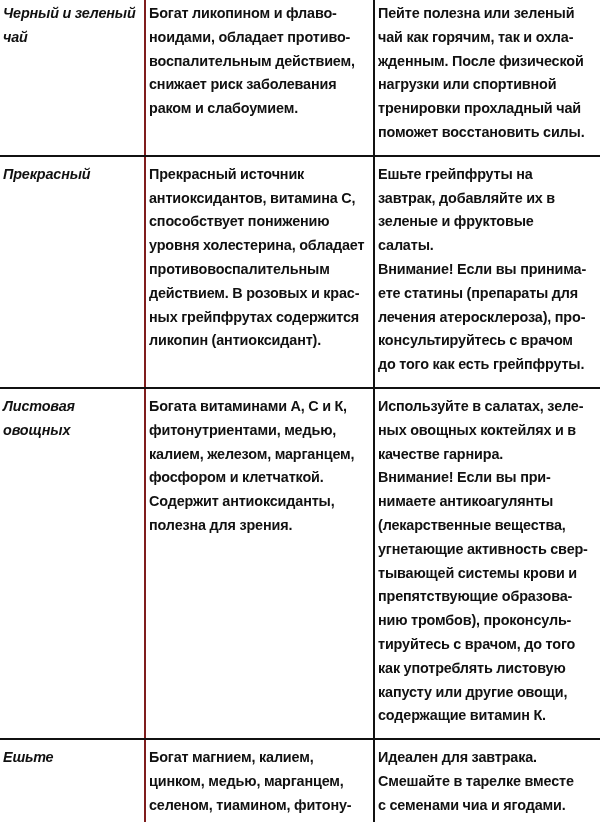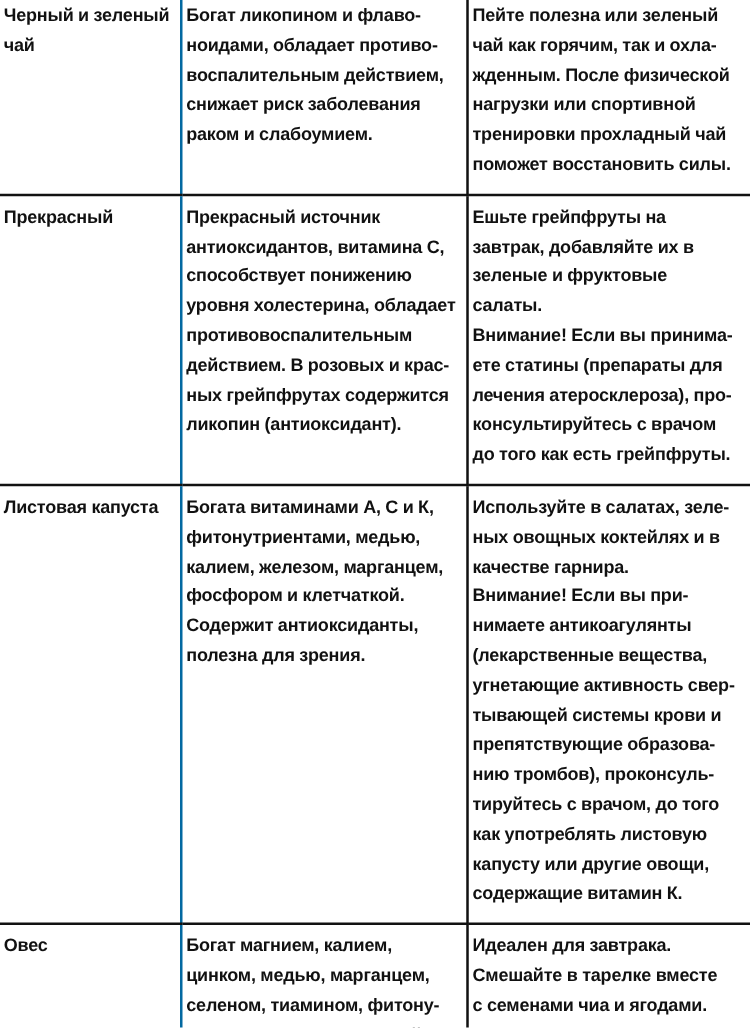--- a/index.html
+++ b/index.html
@@ -43,9 +43,10 @@
   }
 
   .cell-name {
-    border-right: 2px solid #0369a1;
+    border-right: 2px solid #7f1d1d;
     padding-left: 2px;
     padding-right: 6px;
+    font-style: italic;
   }
 
   .cell-benefit {

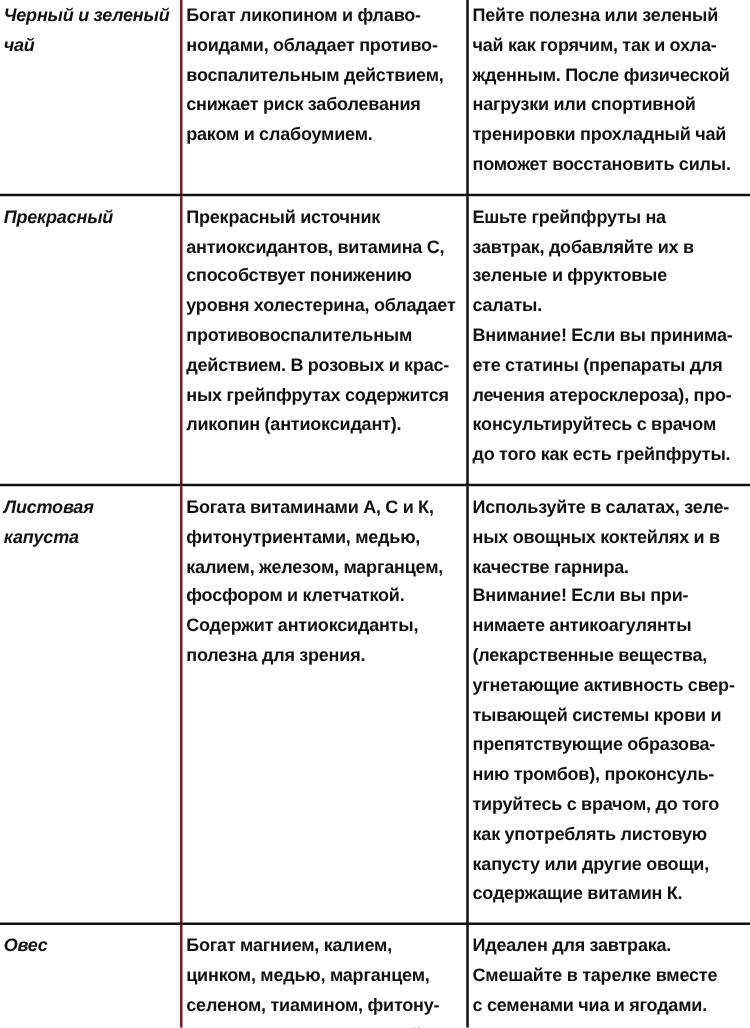--- a/index.html
+++ b/index.html
@@ -132,7 +132,7 @@
 
     <tr>
       <td class="cell-name">
-        <span class="cell-text">Листовая капуста</span>
+        <span class="cell-text">Листовая овощных</span>
       </td>
       <td class="cell-benefit">
         <span class="cell-text">Богата витаминами А, С и К,

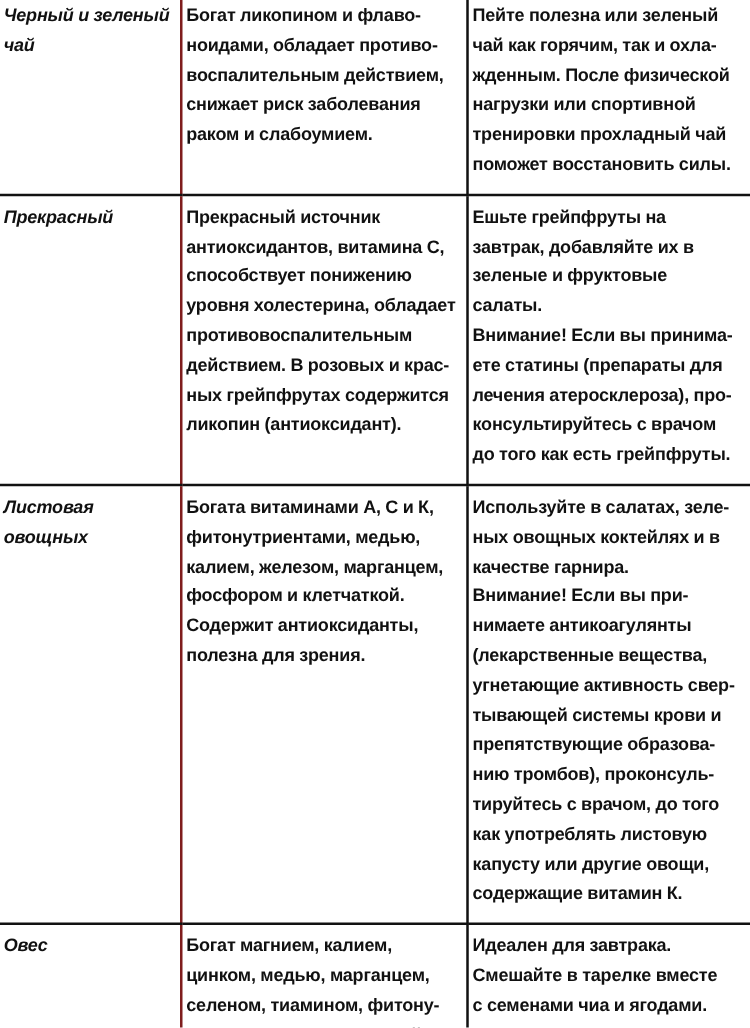--- a/index.html
+++ b/index.html
@@ -162,7 +162,7 @@
 
     <tr>
       <td class="cell-name">
-        <span class="cell-text">Овес</span>
+        <span class="cell-text">Ешьте</span>
       </td>
       <td class="cell-benefit">
         <span class="cell-text"><span>Богат магнием, калием,

